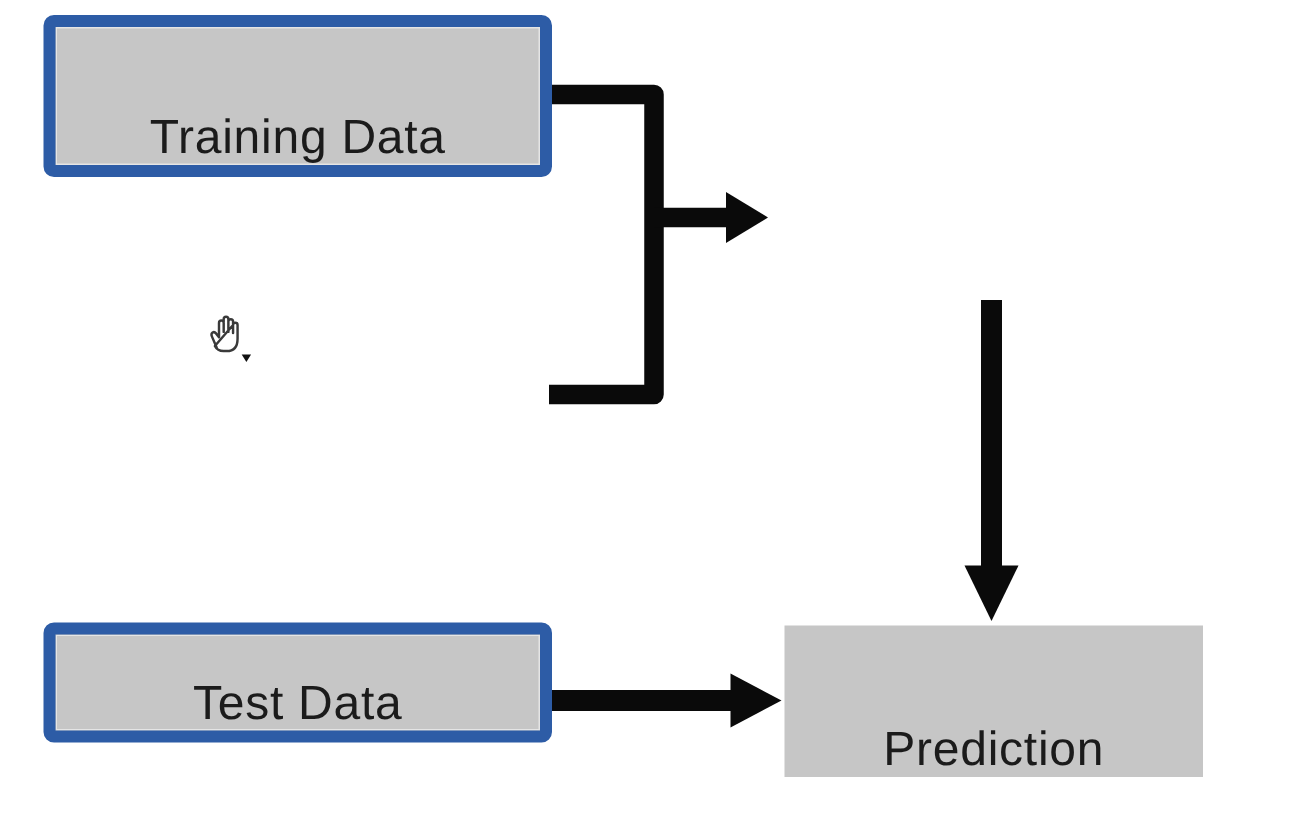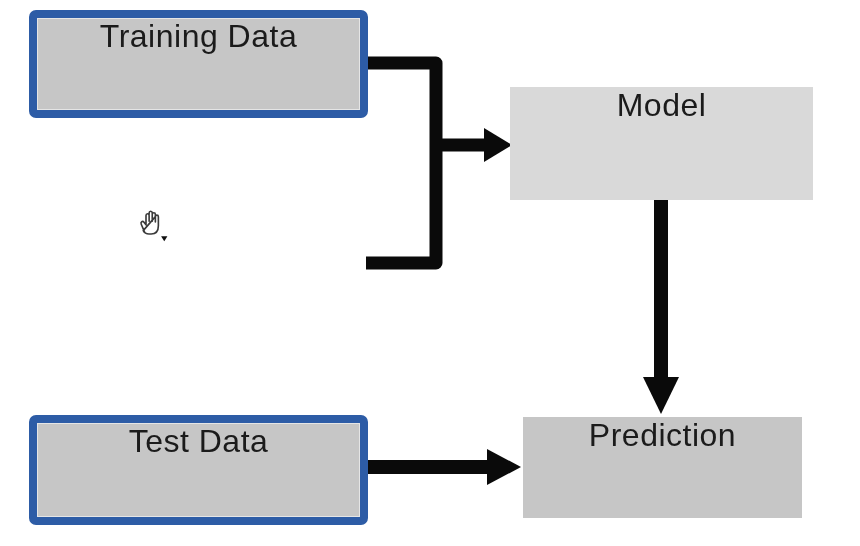--- a/index.html
+++ b/index.html
@@ -19,7 +19,7 @@
     position: absolute;
     box-sizing: border-box;
     display: flex;
-    align-items: flex-start;
+    align-items: flex-end;
     justify-content: center;
     font-size: 32px;
     color: var(--text, #1b1b1b);

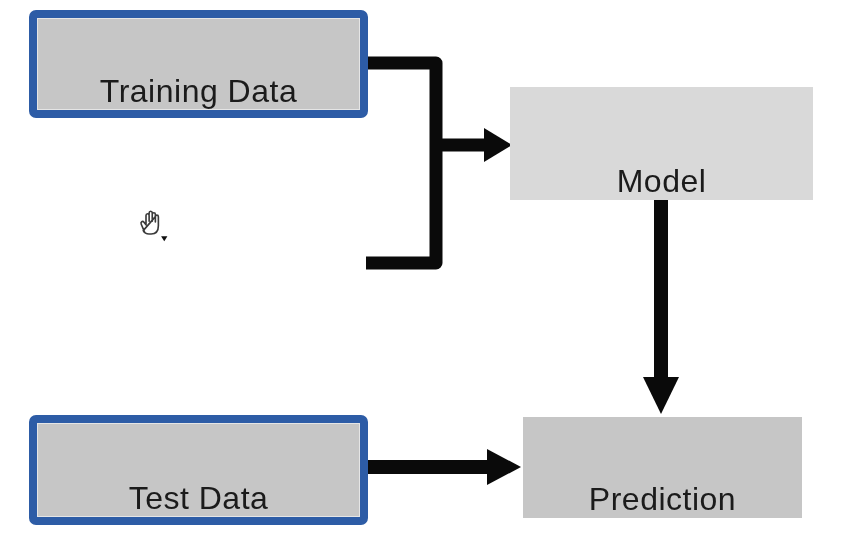--- a/index.html
+++ b/index.html
@@ -84,9 +84,6 @@
     <span>Test Data</span>
   </div>
 
-  <div class="node plain-model" id="node-model">
-    <span>Model</span>
-  </div>
 
   <div class="node plain-prediction" id="node-prediction">
     <span>Prediction</span>

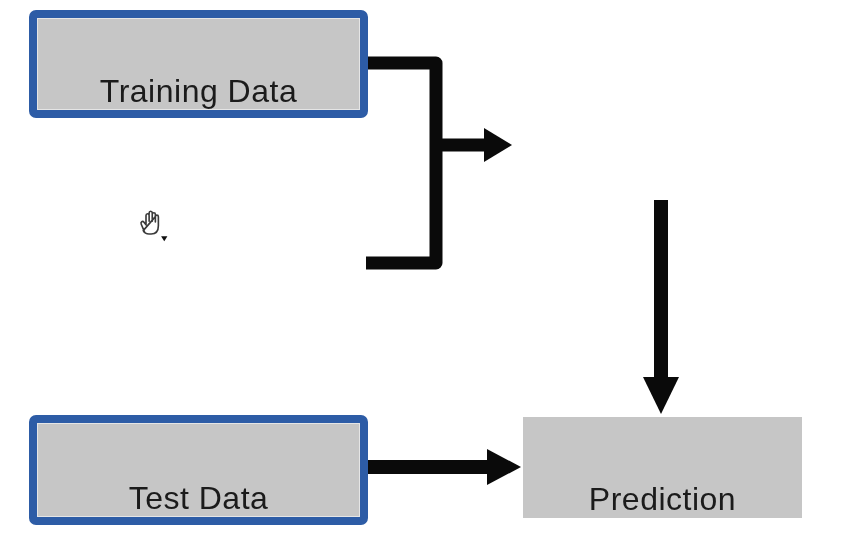--- a/index.html
+++ b/index.html
@@ -39,7 +39,7 @@
   }
   #node-training-data  { left: 29px;  top: 10px;  width: 339px; height: 108px; }
   #node-training-labels{ left: 29px;  top: 210px; width: 339px; height: 110px; }
-  #node-test-data      { left: 29px;  top: 415px; width: 339px; height: 110px; }
+  #node-test-data      { left: 29px;  top: 415px; width: 339px; height: 80px; }
   #node-model          { left: 510px; top: 87px;  width: 303px; height: 113px; }
   #node-prediction     { left: 523px; top: 417px; width: 279px; height: 101px; }
   .connector-layer {

